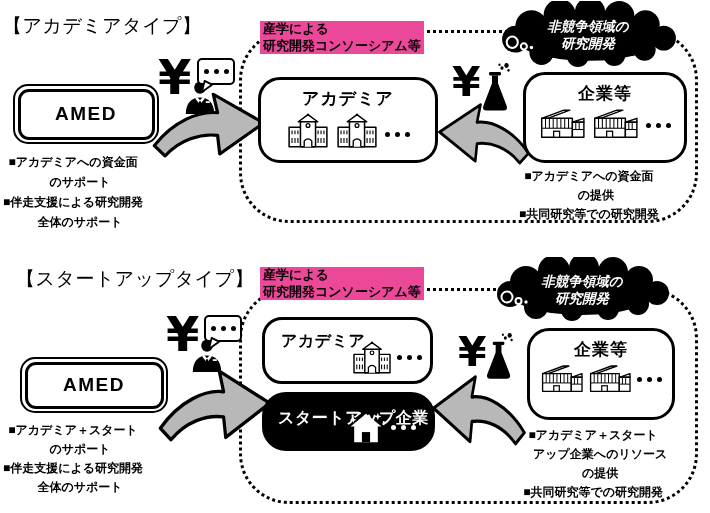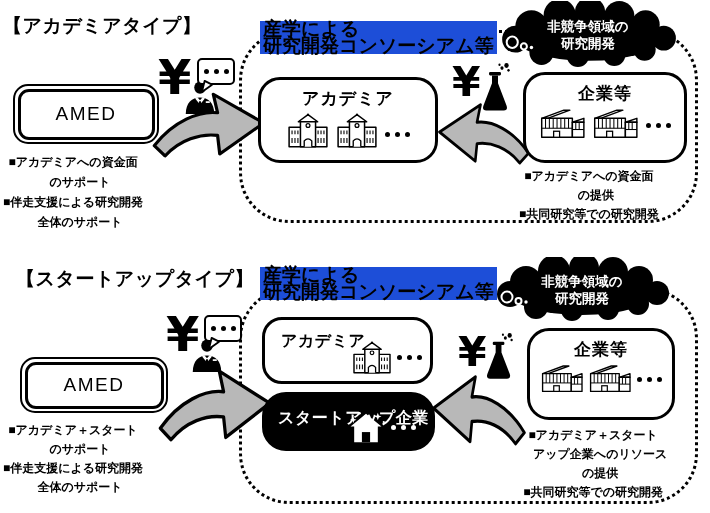--- a/index.html
+++ b/index.html
@@ -12,7 +12,7 @@
   #canvas{ position:absolute; inset:0; width:710px; height:513px; }
   .abs{ position:absolute; }
 
-  .h-title{ font-size:19px; font-weight:bold; letter-spacing:.5px; z-index:2; white-space:nowrap; }
+  .h-title{ font-size:19px; font-weight:normal; letter-spacing:.5px; z-index:2; white-space:nowrap; }
 
   .dotted{ border:3px dotted var(--ink); border-radius:50px; z-index:1; }
 

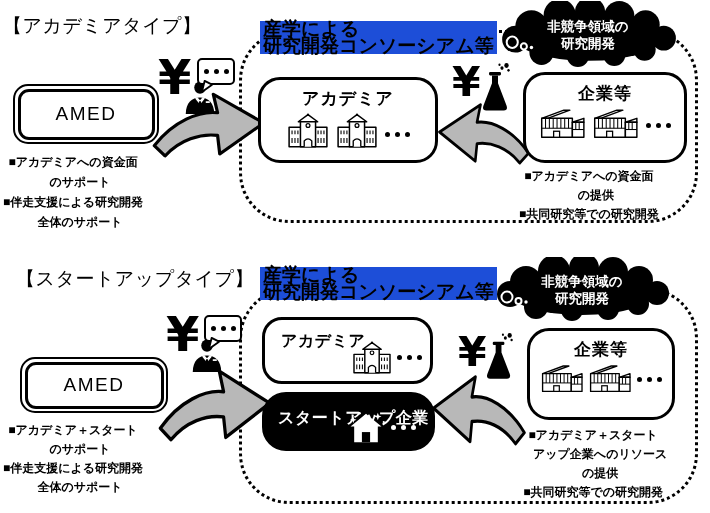--- a/index.html
+++ b/index.html
@@ -16,7 +16,7 @@
 
   .dotted{ border:3px dotted var(--ink); border-radius:50px; z-index:1; }
 
-  .consortium{ font-size:19px; font-weight:bold; line-height:16.5px; background:#1d4ed8;
+  .consortium{ font-size:13px; font-weight:bold; line-height:16.5px; background:#ec4899;
     padding:0 3px; z-index:2; white-space:nowrap; }
 
   .amed{ border:2px solid var(--ink); border-radius:15px; padding:2.5px; background:#fff; z-index:3; }

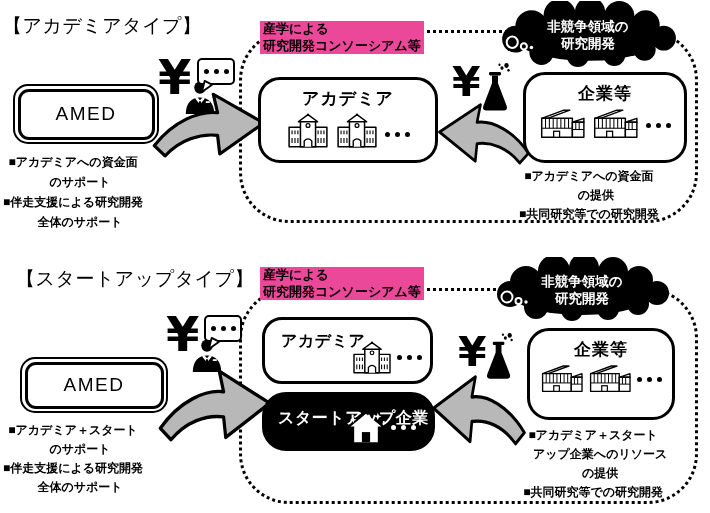--- a/index.html
+++ b/index.html
@@ -57,7 +57,7 @@
   .bubble .tail{ position:absolute; left:1px; bottom:-10px; width:13px; height:13px; }
   .bubble .tail polygon{ fill:#fff; stroke:var(--ink); stroke-width:2; stroke-linejoin:round; }
 
-  .cloud{ z-index:4; }
+  .cloud{ z-index:4;font-style:italic; }
   .cloud > svg{ position:absolute; inset:0; width:100%; height:100%; }
   .cloud-text{ position:absolute; inset:0; display:flex; flex-direction:column; align-items:center;
     justify-content:center; color:#fff; font-size:13.5px; font-weight:bold; line-height:17px;

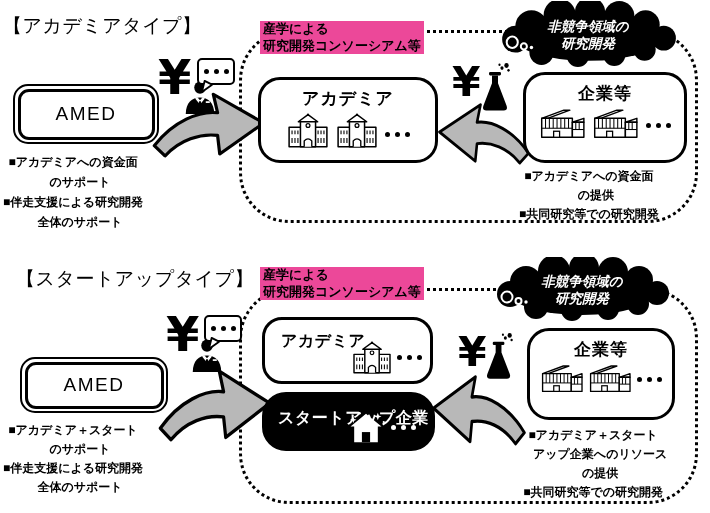--- a/index.html
+++ b/index.html
@@ -22,7 +22,7 @@
   .amed{ border:2px solid var(--ink); border-radius:15px; padding:2.5px; background:#fff; z-index:3; }
   .amed-inner{ border:3px solid var(--ink); border-radius:11px; width:100%; height:100%;
     display:flex; align-items:center; justify-content:center;
-    font-size:19px; font-weight:normal; letter-spacing:1.5px; }
+    font-size:19px; font-weight:bold; letter-spacing:1.5px; }
 
   .bullets{ font-size:12px; font-weight:bold; line-height:20px; z-index:2; white-space:nowrap;text-align:center; }
   .bullets.tight{ line-height:19px; }

